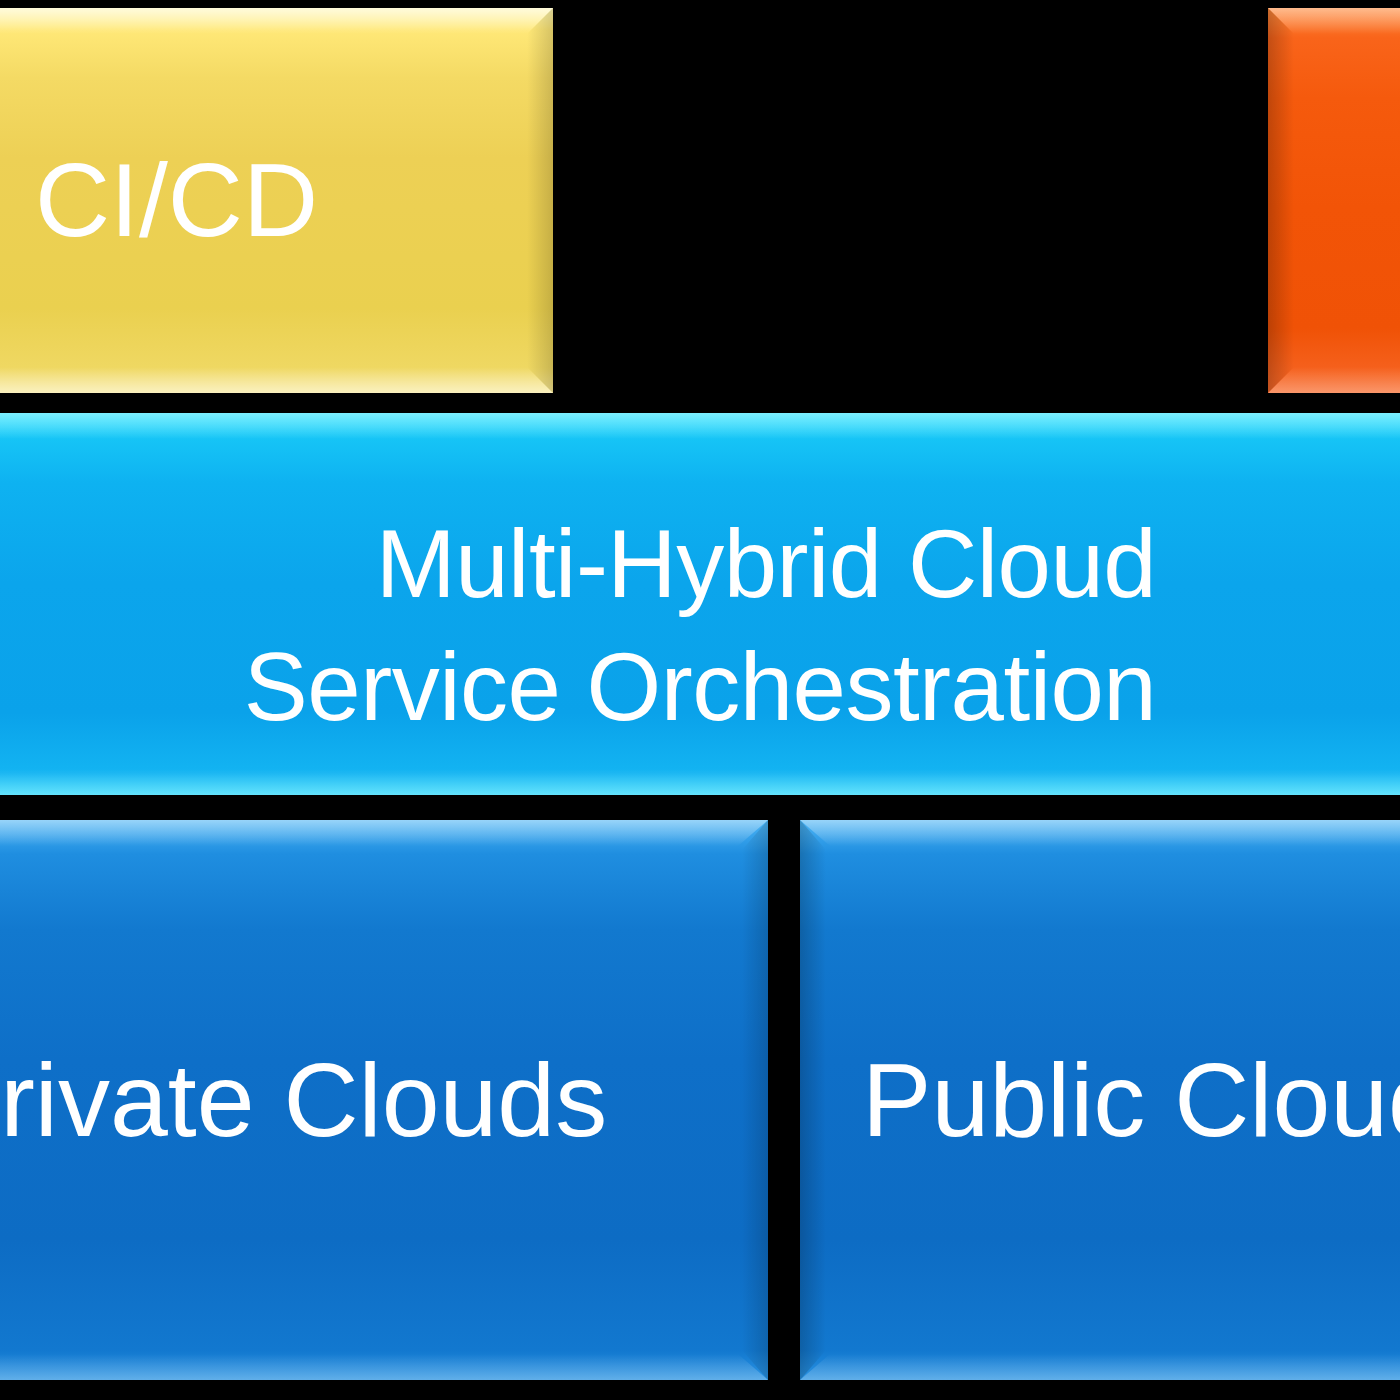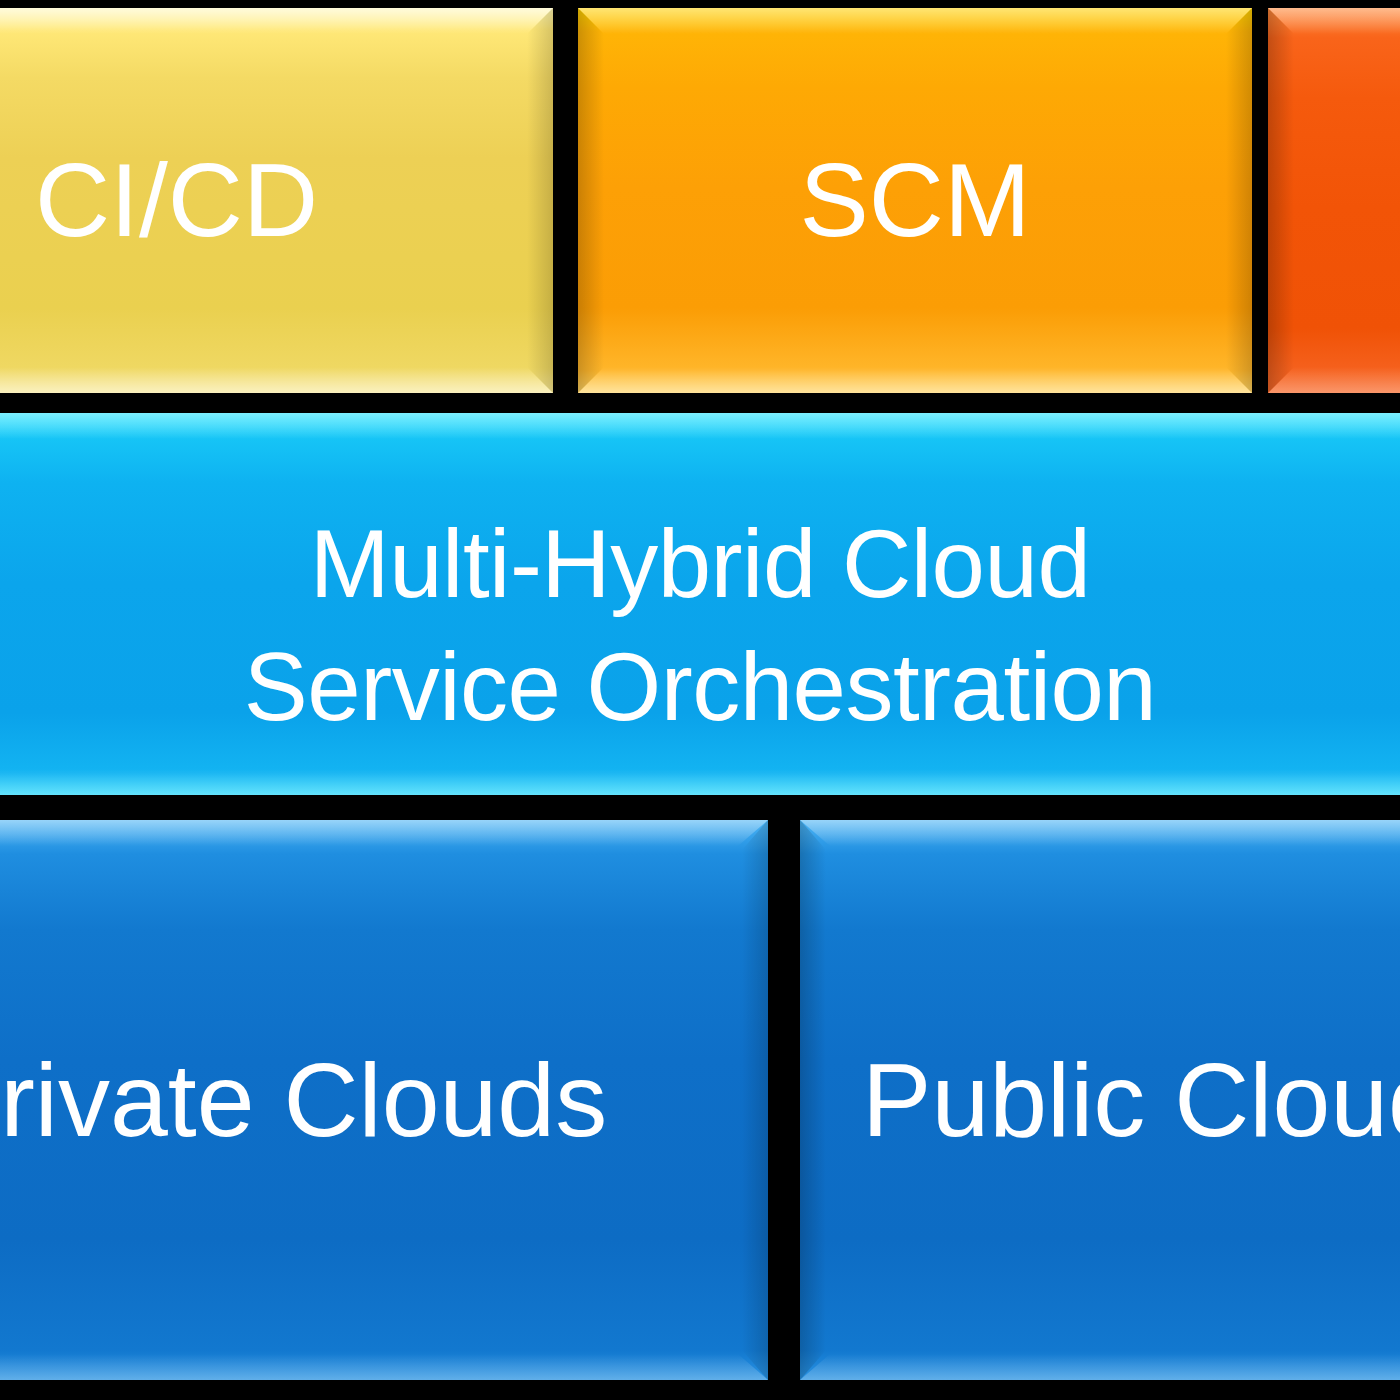--- a/index.html
+++ b/index.html
@@ -56,7 +56,7 @@
     color: #ffffff;
     font-weight: 400;
     line-height: 1.12;
-    text-align: center;
+    text-align: right;
     white-space: pre;
   }
 

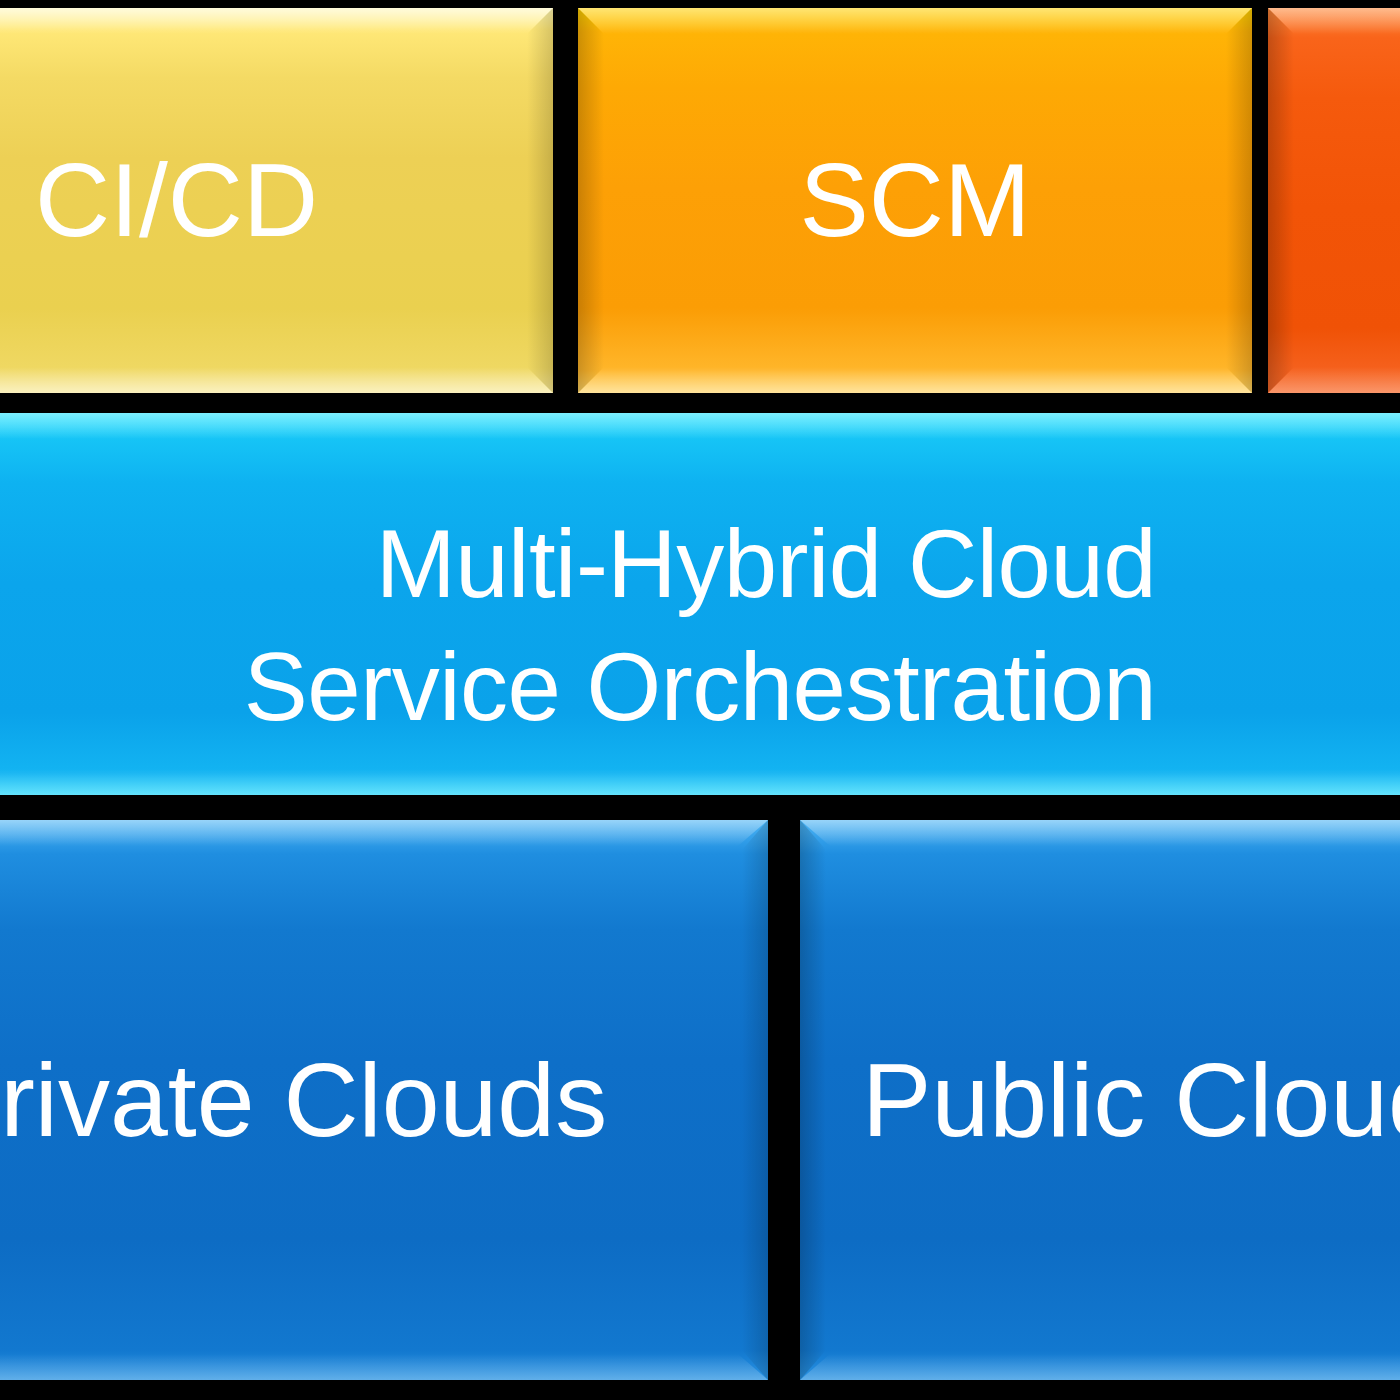--- a/index.html
+++ b/index.html
@@ -276,14 +276,6 @@
     <span class="label">CI/CD</span>
   </div>
 
-  <div class="block" id="box-scm">
-    <div class="face"></div>
-    <div class="bev top"></div>
-    <div class="bev bottom"></div>
-    <div class="bev left"></div>
-    <div class="bev right"></div>
-    <span class="label">SCM</span>
-  </div>
 
   <div class="block" id="box-security">
     <div class="face"></div>

